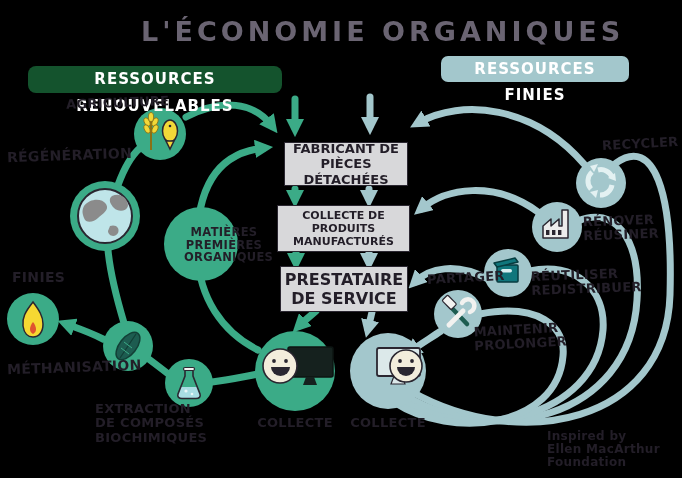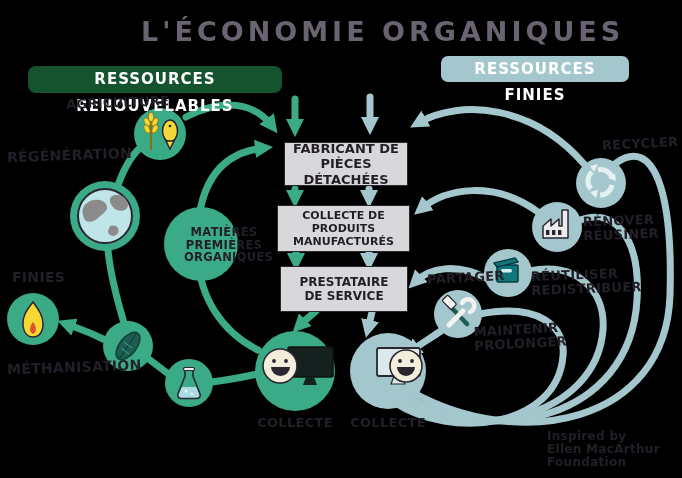--- a/index.html
+++ b/index.html
@@ -176,7 +176,7 @@
 PIÈCES DÉTACHÉES</div>
   <div class="cbox" style="left:269px;top:205px;width:131px;height:45px;font-size:11px;">COLLECTE DE PRODUITS
 MANUFACTURÉS</div>
-  <div class="cbox" style="left:272px;top:266px;width:126px;height:44px;font-size:12px;">PRESTATAIRE
+  <div class="cbox" style="left:272px;top:266px;width:126px;height:44px;font-size:16px;">PRESTATAIRE
 DE SERVICE</div>
 
   <div class="lbl" style="left:66px;top:96px;transform:rotate(-2deg);">AGRICULTURE</div>

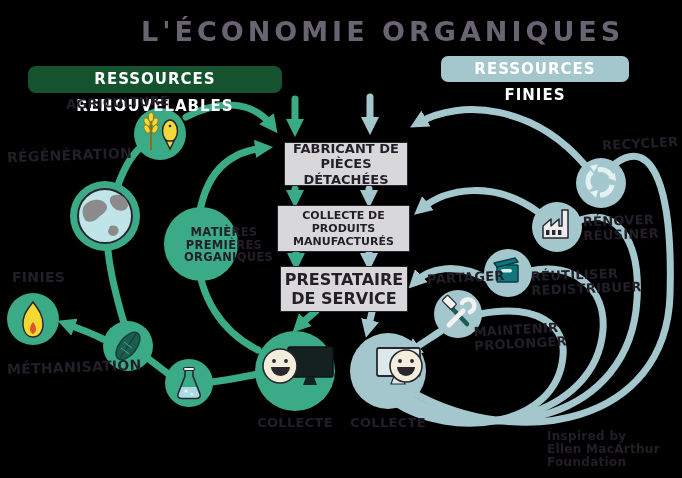--- a/index.html
+++ b/index.html
@@ -183,6 +183,9 @@
   <div class="lbl" style="left:7px;top:148px;font-size:14px;transform:rotate(-2deg);">RÉGÉNÉRATION</div>
   <div class="lbl" style="left:12px;top:270px;font-size:14px;">FINIES</div>
   <div class="lbl" style="left:7px;top:360px;font-size:14px;transform:rotate(-2deg);">MÉTHANISATION</div>
+  <div class="lbl" style="left:95px;top:402px;">EXTRACTION
+DE COMPOSÉS
+BIOCHIMIQUES</div>
   <div class="lbl ctr" style="left:162px;top:226px;width:80px;font-size:11.5px;margin-left:22px;">MATIÈRES
 PREMIÈRES
 ORGANIQUES</div>

